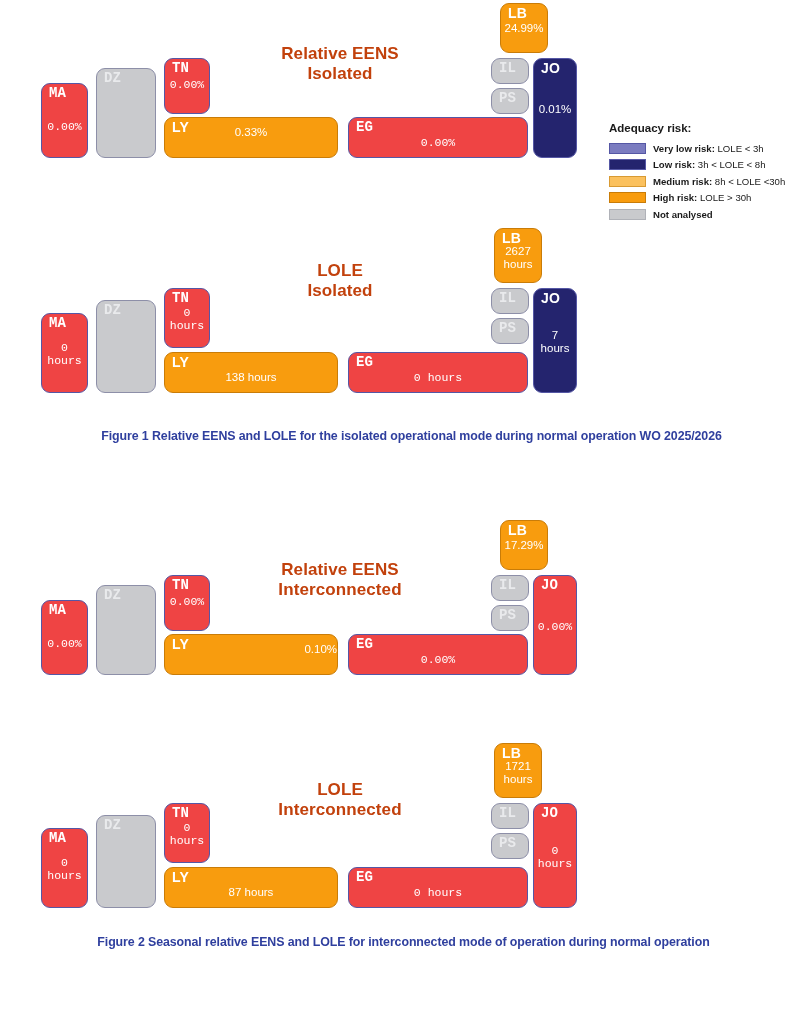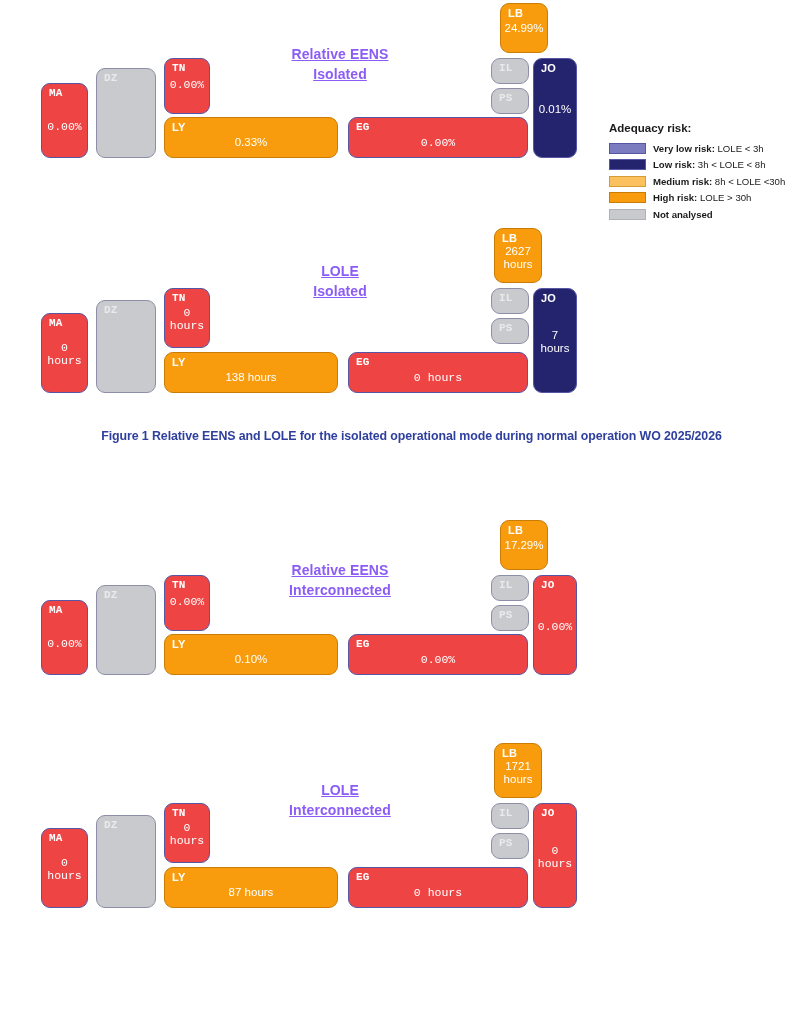--- a/index.html
+++ b/index.html
@@ -36,7 +36,7 @@
     position: absolute;
     top: 3px;
     left: 7px;
-    font-size: 11px;
+    font-size: 14px;
     font-weight: bold;
     letter-spacing: 0.2px;
     line-height: 12px;

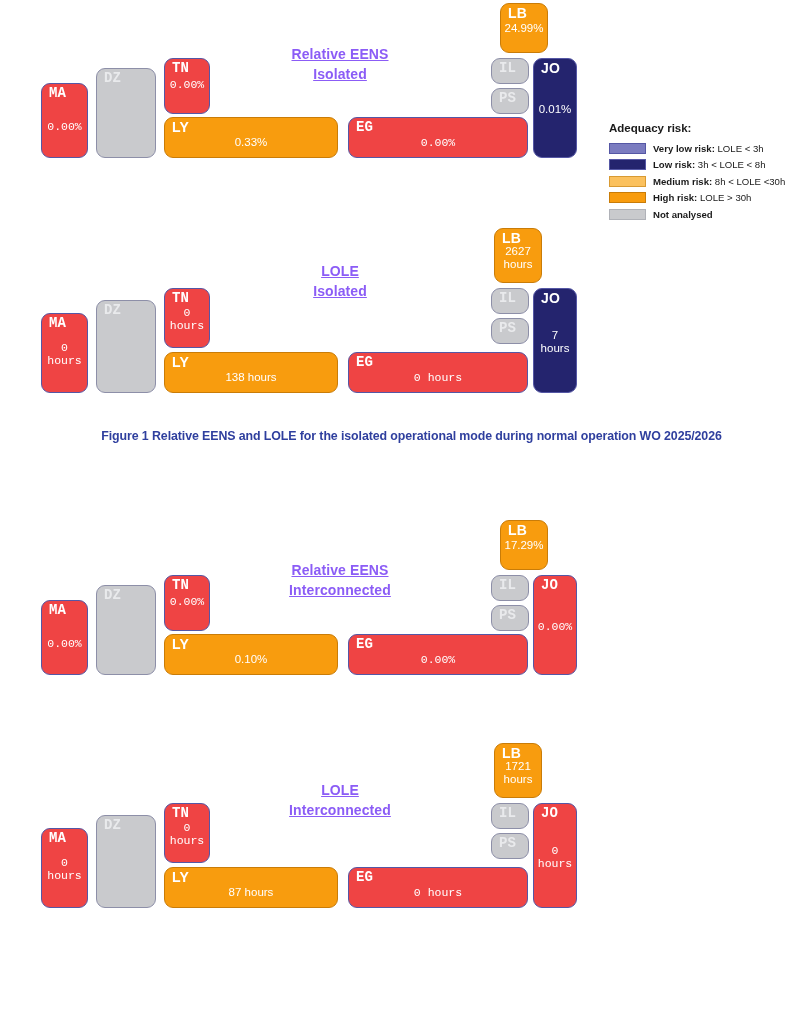--- a/index.html
+++ b/index.html
@@ -59,12 +59,11 @@
   .chart-title {
     position: absolute;
     text-align: center;
-    color: #8b5cf6;
-    font-size: 14px;
+    color: #c2410c;
+    font-size: 17px;
     font-weight: bold;
     line-height: 20px;
     letter-spacing: 0.1px;
-    text-decoration: underline;
   }
 
   .legend {

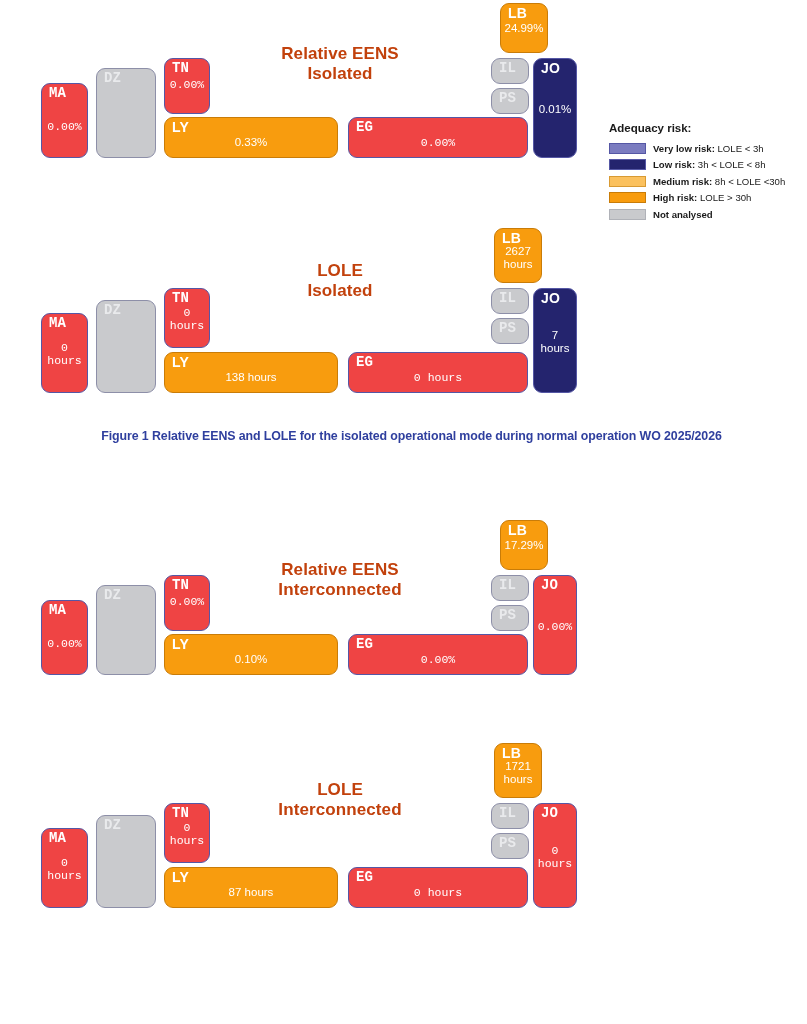--- a/index.html
+++ b/index.html
@@ -139,7 +139,7 @@
     </div>
     <div class="box c-high" style="left:164px;top:117px;width:174px;height:41px;">
       <span class="code">LY</span>
-      <span class="val" style="top:18px;">0.33%</span>
+      <span class="val" style="top:8px;">0.33%</span>
     </div>
     <div class="box c-verylow" style="left:348px;top:117px;width:180px;height:41px;">
       <span class="code">EG</span>

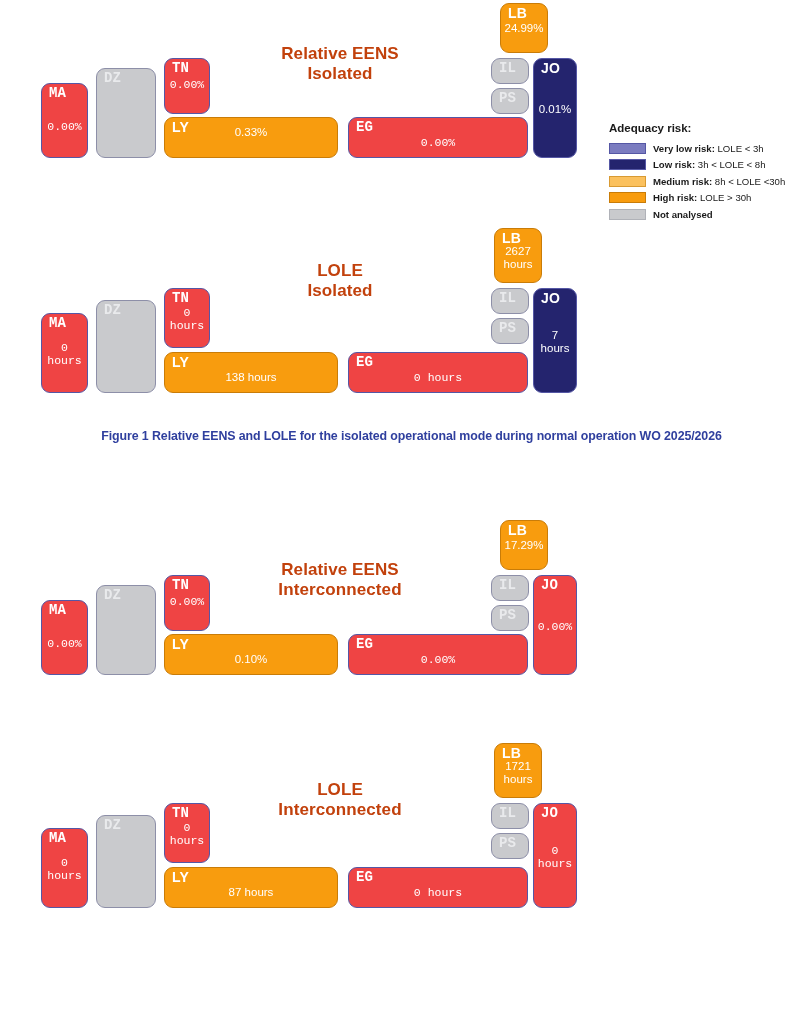--- a/index.html
+++ b/index.html
@@ -256,7 +256,7 @@
     </div>
     <div class="box c-high" style="left:164px;top:126px;width:174px;height:41px;">
       <span class="code">LY</span>
-      <span class="val" style="top:18px;">0.10%</span>
+      <span class="val" style="top:8px;text-align:right;">0.10%</span>
     </div>
     <div class="box c-verylow" style="left:348px;top:126px;width:180px;height:41px;">
       <span class="code">EG</span>

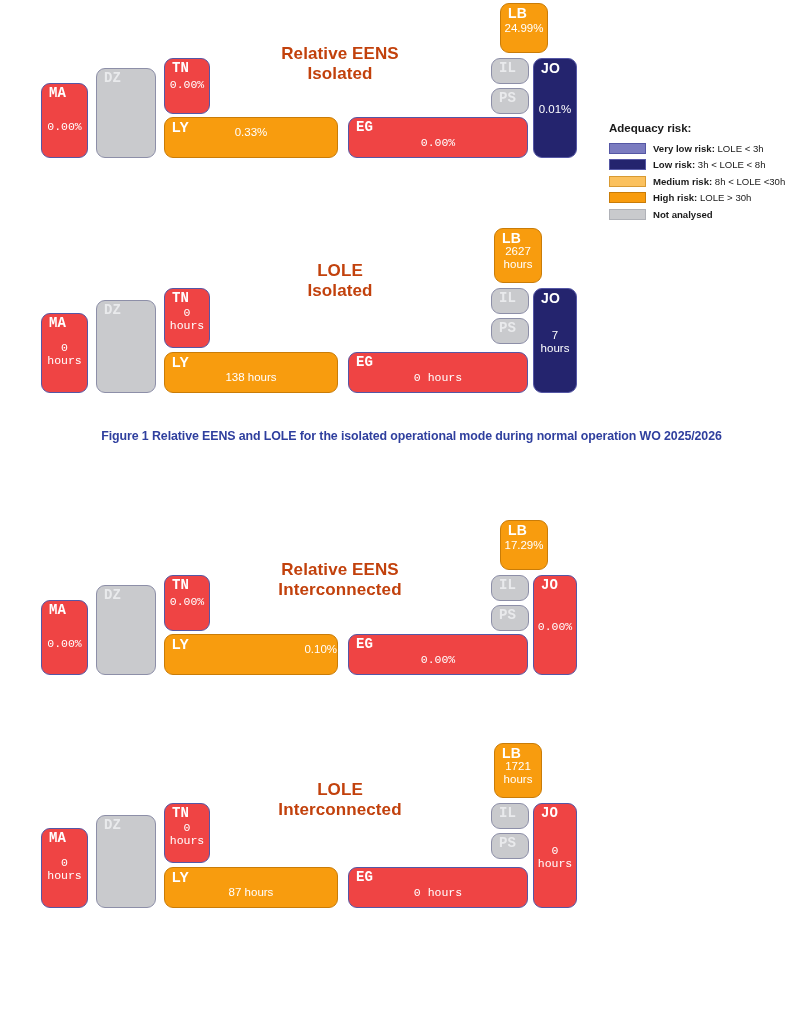--- a/index.html
+++ b/index.html
@@ -324,6 +324,7 @@
   </div>
 
   <div class="caption" style="top:423px;">
+    <div>Figure 2 Seasonal relative EENS and LOLE for interconnected mode of operation during normal operation</div>
   </div>
 </div>
 

